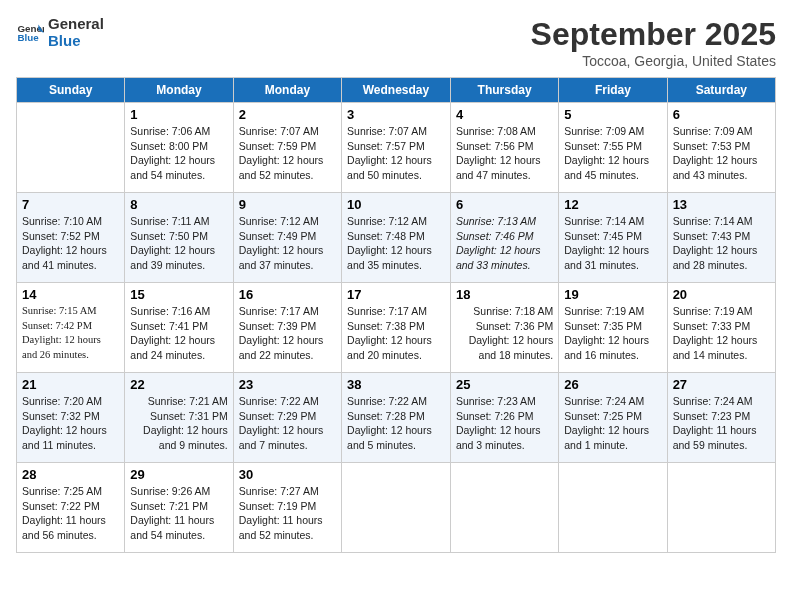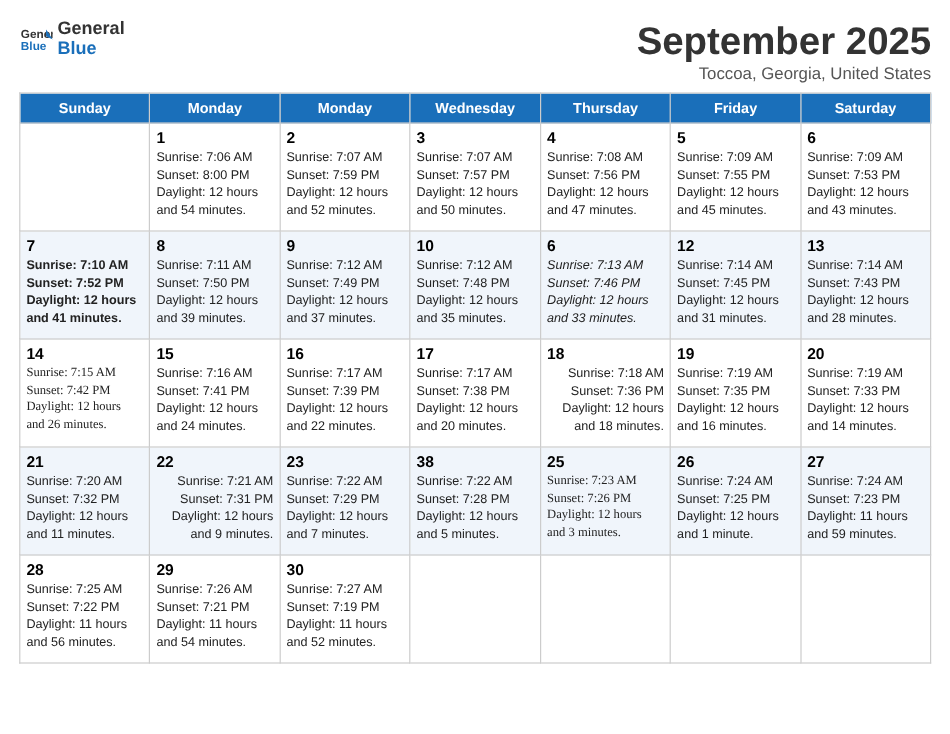--- a/index.html
+++ b/index.html
@@ -162,7 +162,7 @@
       <tr>
         <td>
           <span class="day-num">7</span>
-          <div class="day-info" style="white-space: pre-line; font-weight: bold;">Sunrise: 7:10 AM
+          <div class="day-info" style="white-space: pre-line;">Sunrise: 7:10 AM
 Sunset: 7:52 PM
 Daylight: 12 hours
 and 41 minutes.</div>

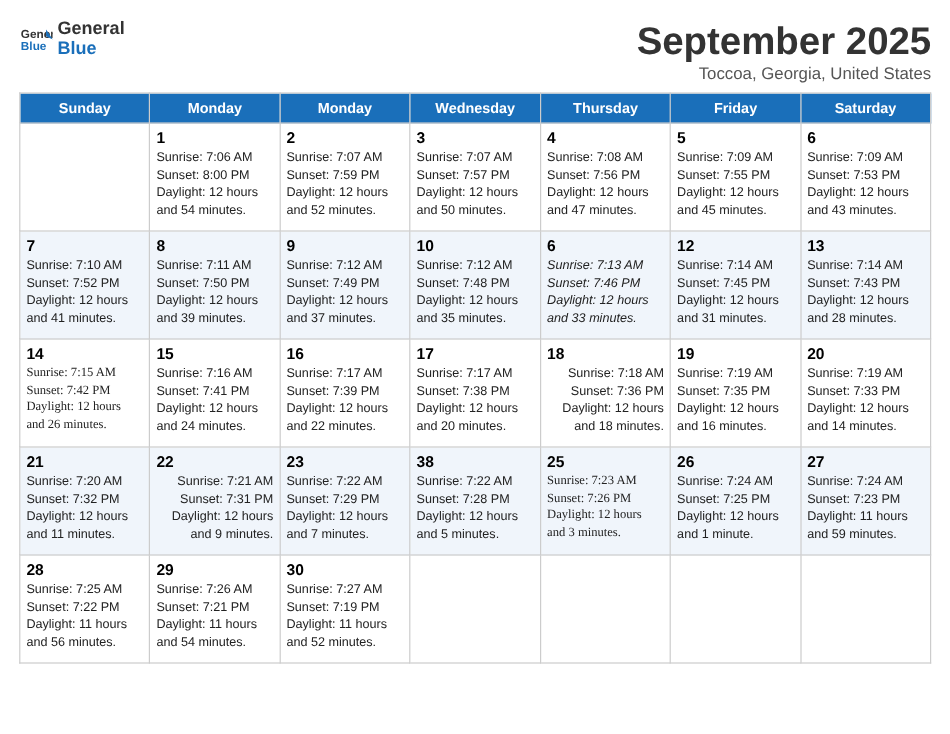--- a/index.html
+++ b/index.html
@@ -292,7 +292,7 @@
         </td>
         <td>
           <span class="day-num">25</span>
-          <div class="day-info" style="white-space: pre-line; font-family: Liberation Serif, serif;">Sunrise: 7:23 AM
+          <div class="day-info" style="white-space: pre-line;">Sunrise: 7:23 AM
 Sunset: 7:26 PM
 Daylight: 12 hours
 and 3 minutes.</div>

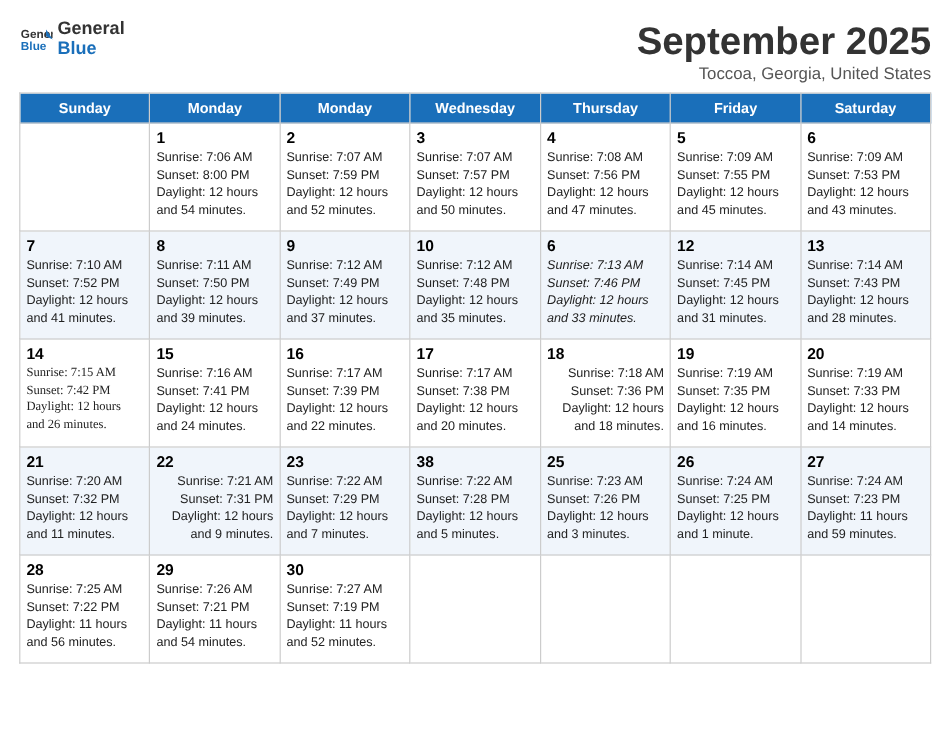--- a/index.html
+++ b/index.html
@@ -322,7 +322,7 @@
         </td>
         <td>
           <span class="day-num">29</span>
-          <div class="day-info" style="white-space: pre-line;">Sunrise: 7:26 AM
+          <div class="day-info" style="white-space: pre-line;">Sunrise: 9:26 AM
 Sunset: 7:21 PM
 Daylight: 11 hours
 and 54 minutes.</div>

